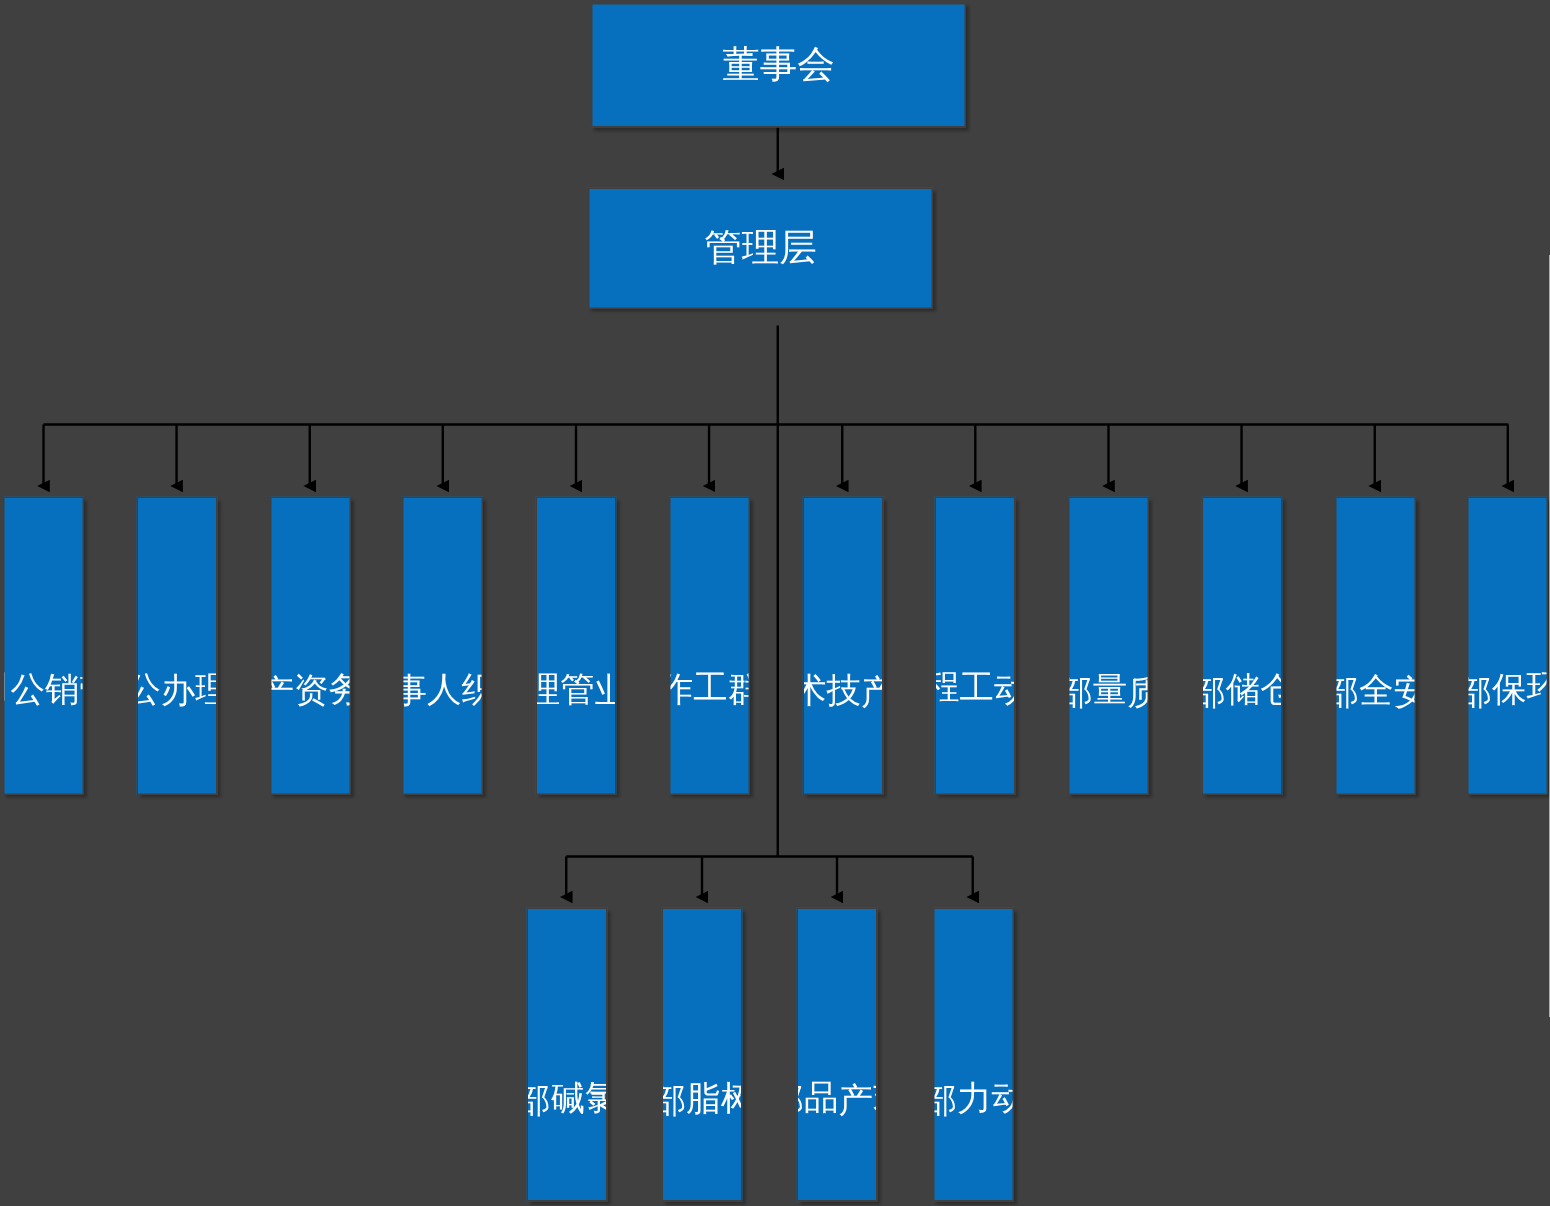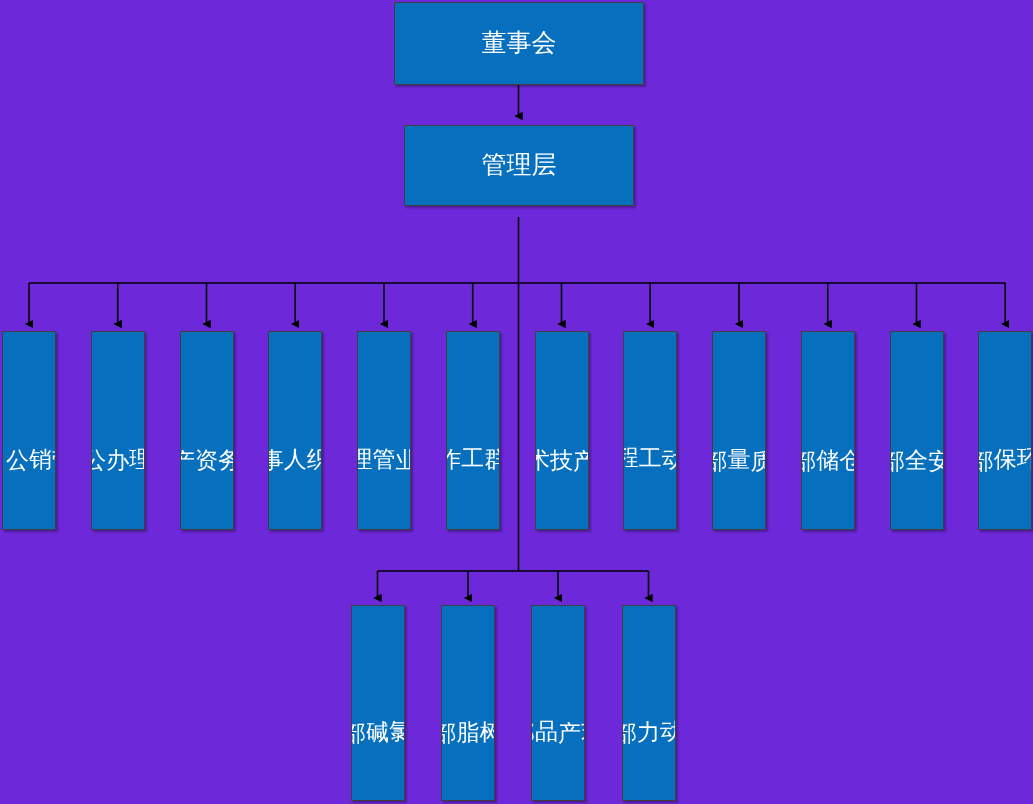--- a/index.html
+++ b/index.html
@@ -15,7 +15,7 @@
     position: relative;
     width: 1033px;
     height: 804px;
-    background: #6d28d9;
+    background: #404040;
     overflow: hidden;
   }
   #connector-layer {

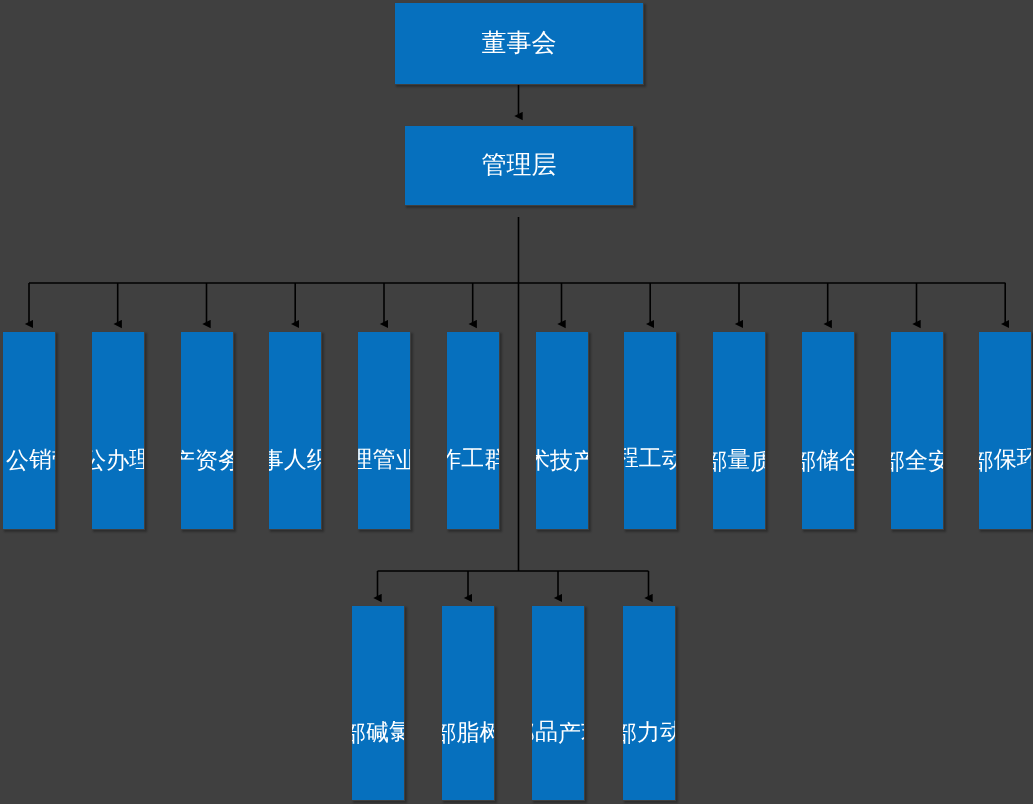--- a/index.html
+++ b/index.html
@@ -102,7 +102,7 @@
     <span class="node-label">董事会</span>
   </div>
 
-  <div class="node horiz" style="left:404px; top:125px; width:230px; height:81px;">
+  <div class="node horiz" style="left:392px; top:125px; width:230px; height:81px;">
     <span class="node-label">管理层</span>
   </div>
 

